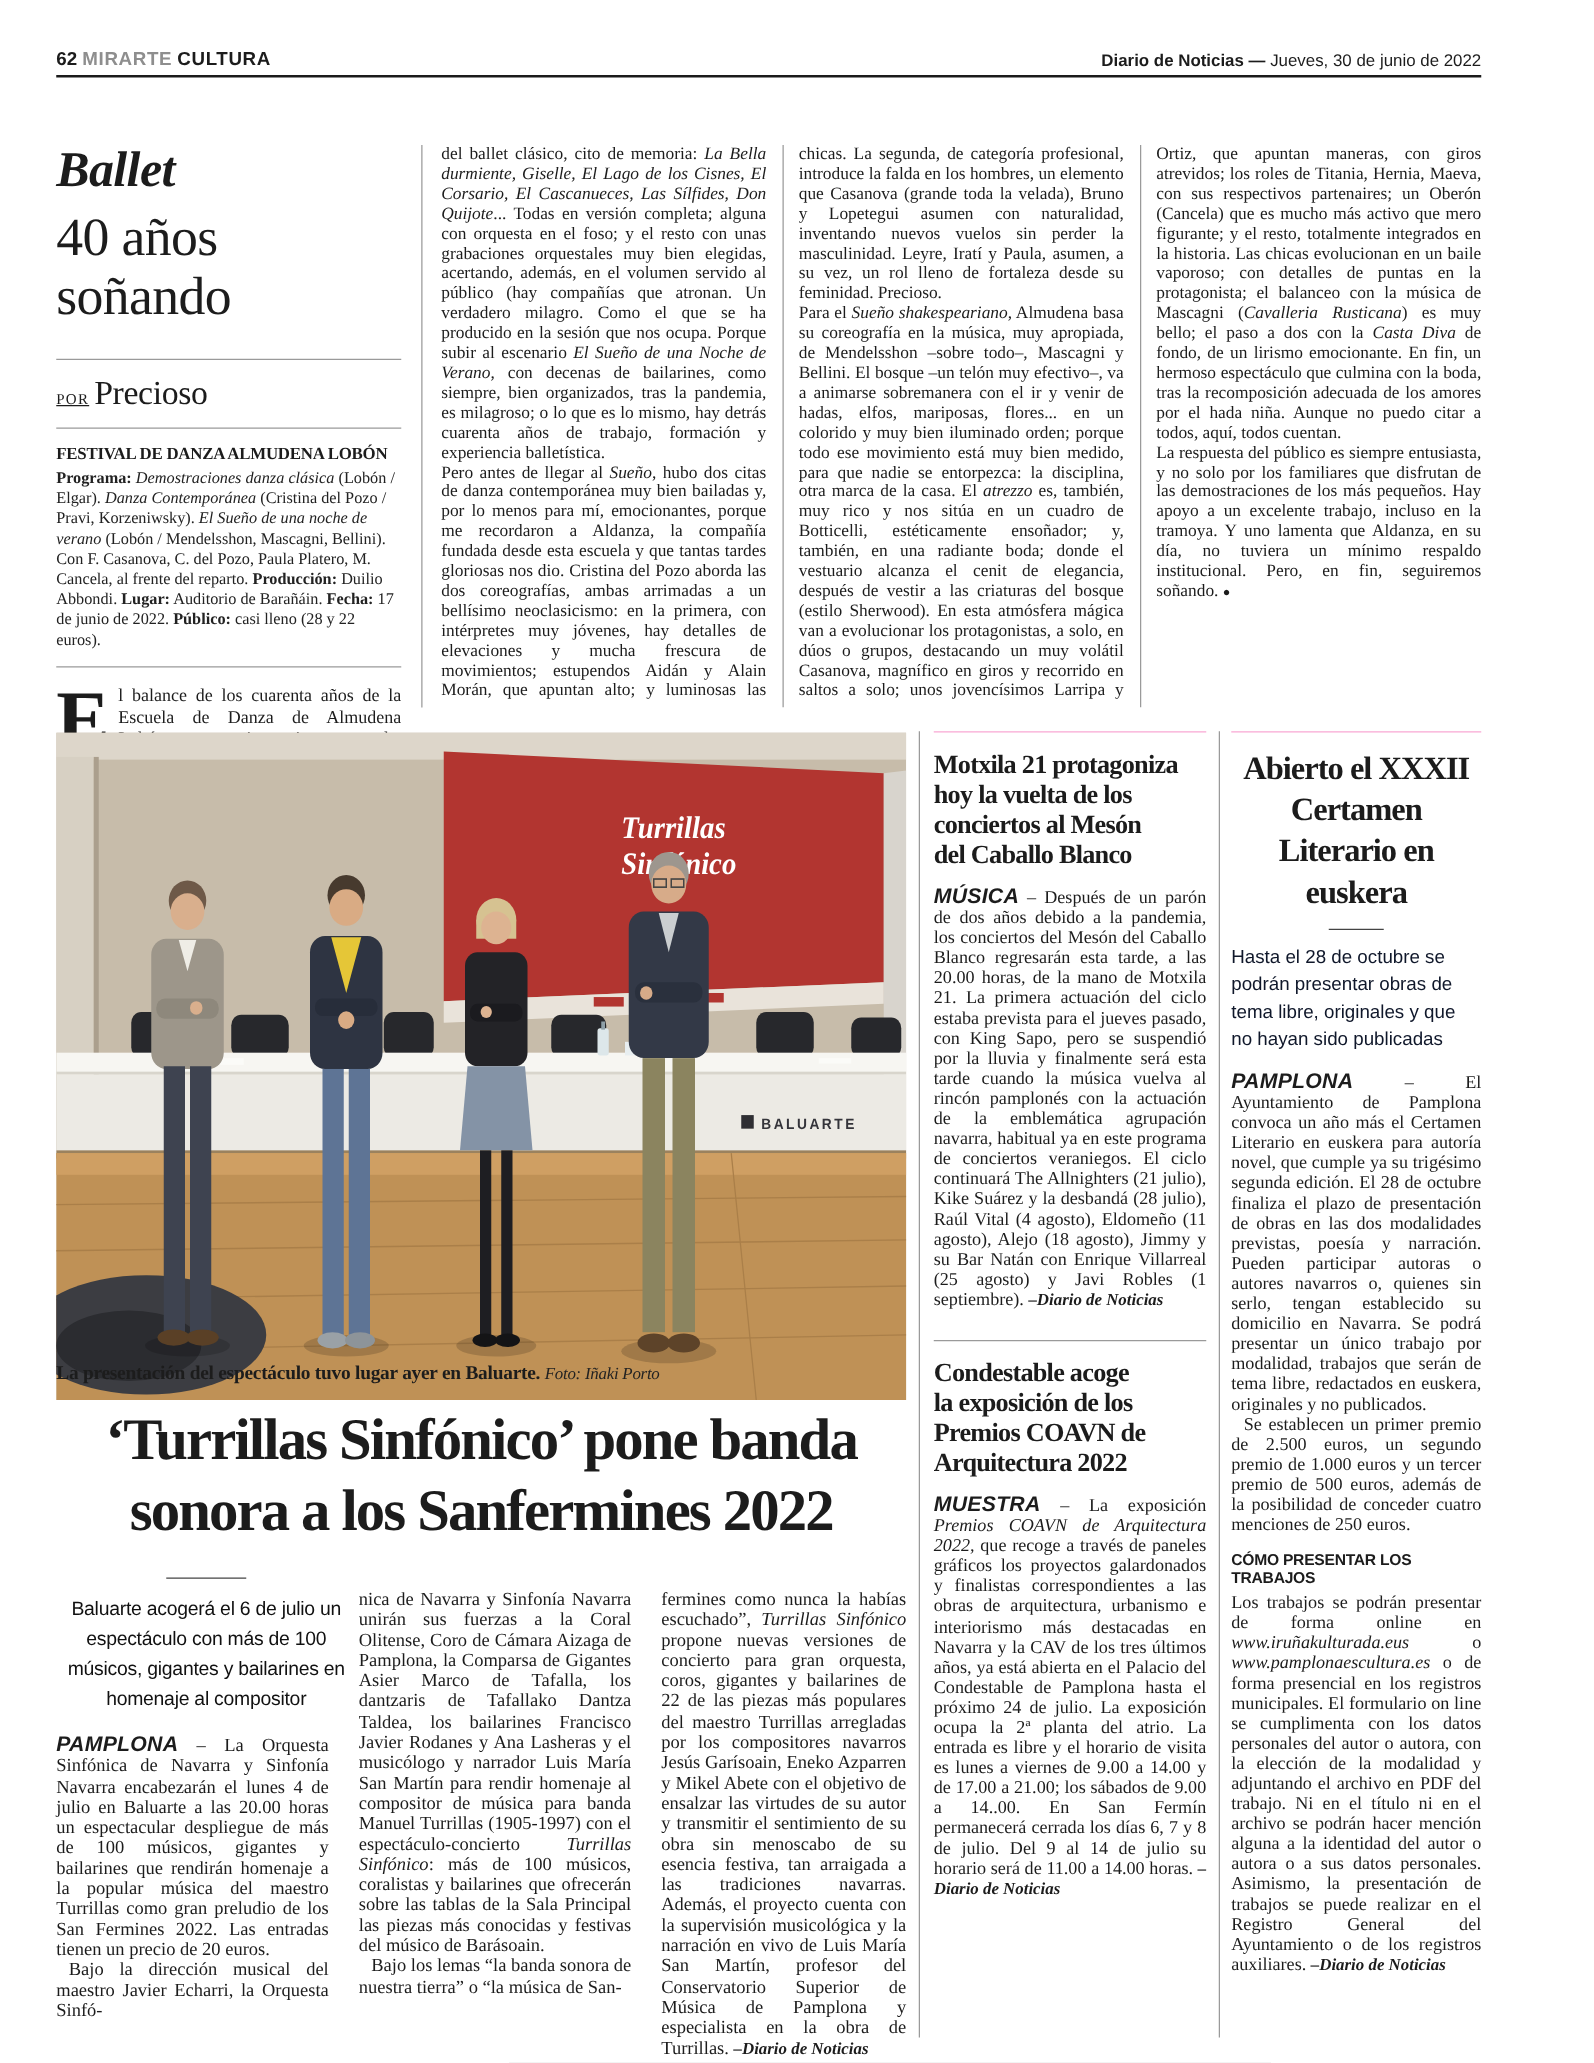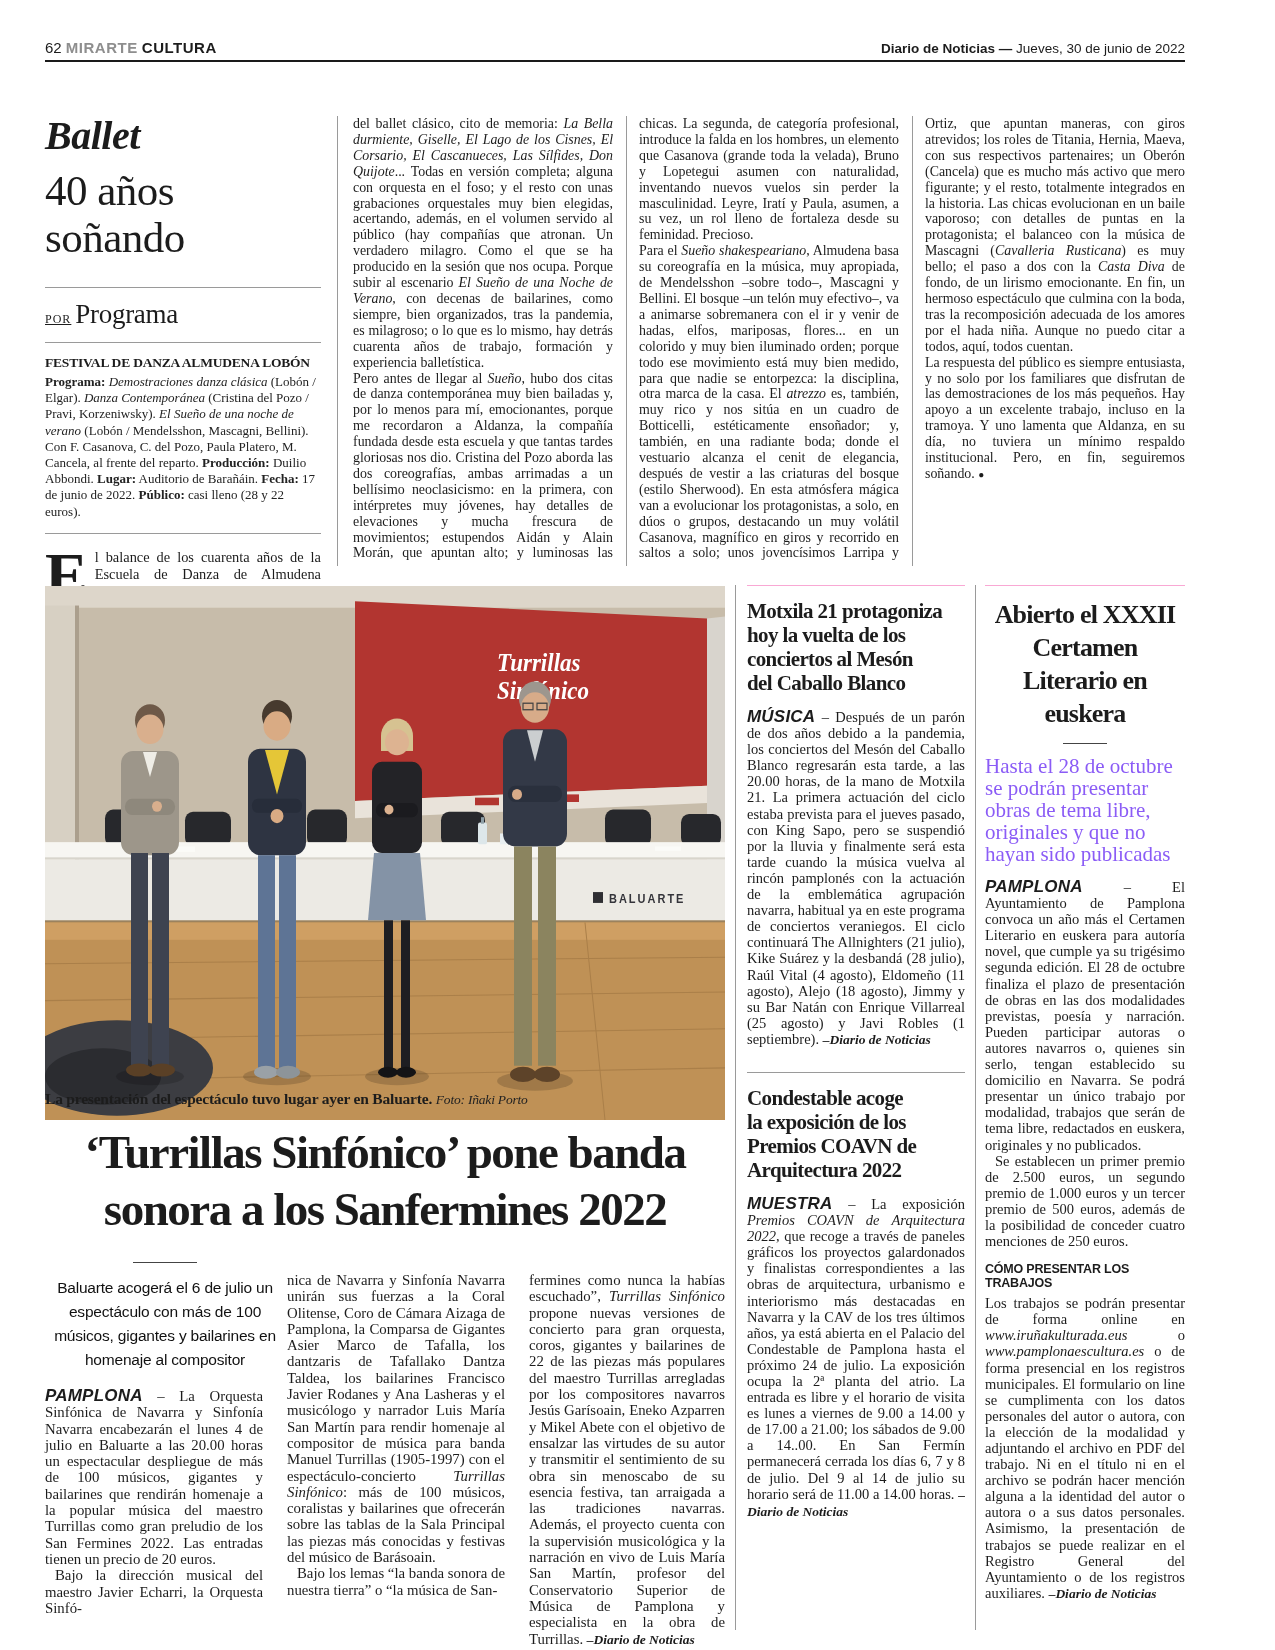--- a/index.html
+++ b/index.html
@@ -16,7 +16,7 @@
     display:flex; justify-content:space-between; align-items:flex-end;
     font-family:"Liberation Sans", sans-serif; font-size:15px; padding-bottom:4px;
   }
-  .mh-left .pageno{ font-weight:normal; }
+  .mh-left .pageno{ font-weight:bold; }
   .mh-left .sec-light{ color:#8e8e8e; font-weight:bold; letter-spacing:.5px; }
   .mh-left .sec-bold{ font-weight:bold; letter-spacing:.5px; }
   .mh-right{ font-size:13.5px; }

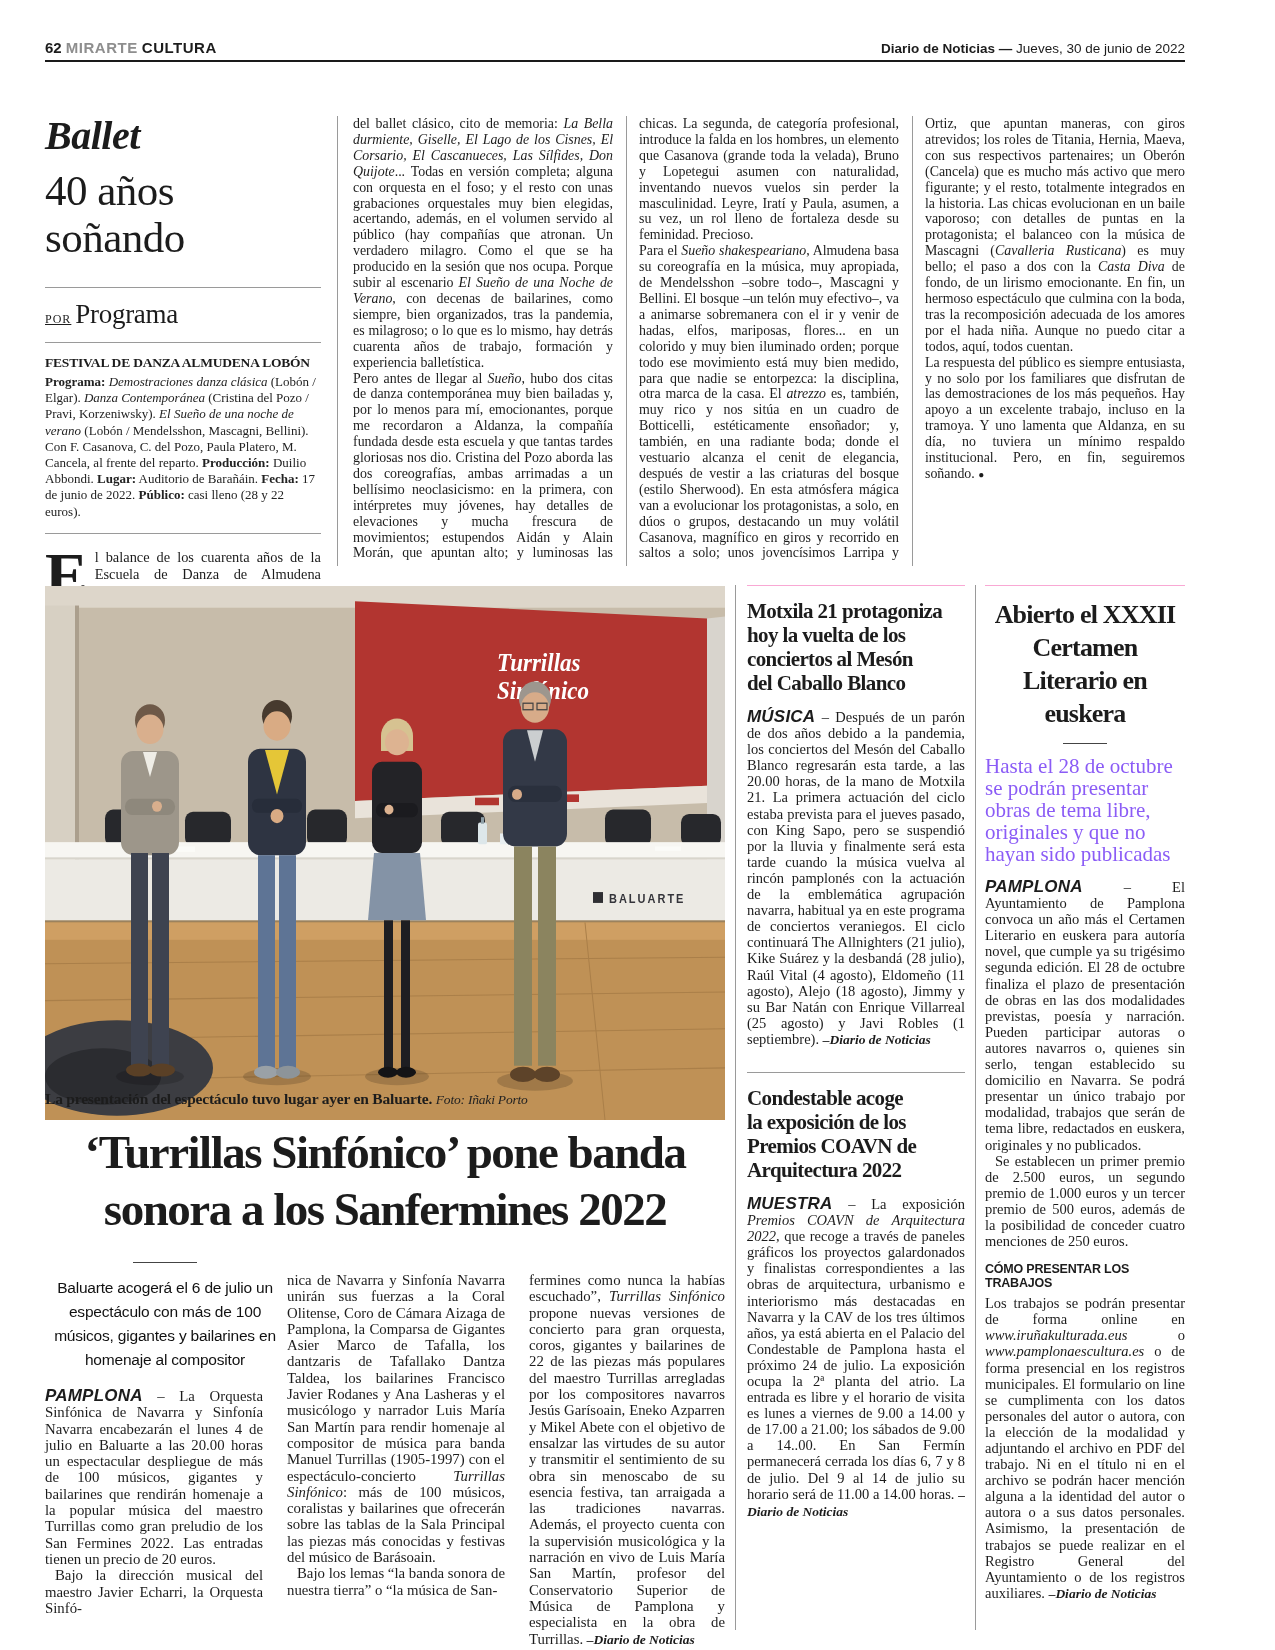--- a/index.html
+++ b/index.html
@@ -106,7 +106,7 @@
       <div class="rule r1"></div>
       <div class="byline">
         <span class="por">POR</span>
-        <span class="by-name">Programa</span>
+        <span class="by-name">Precioso</span>
       </div>
       <div class="rule"></div>
       <div class="factbox">

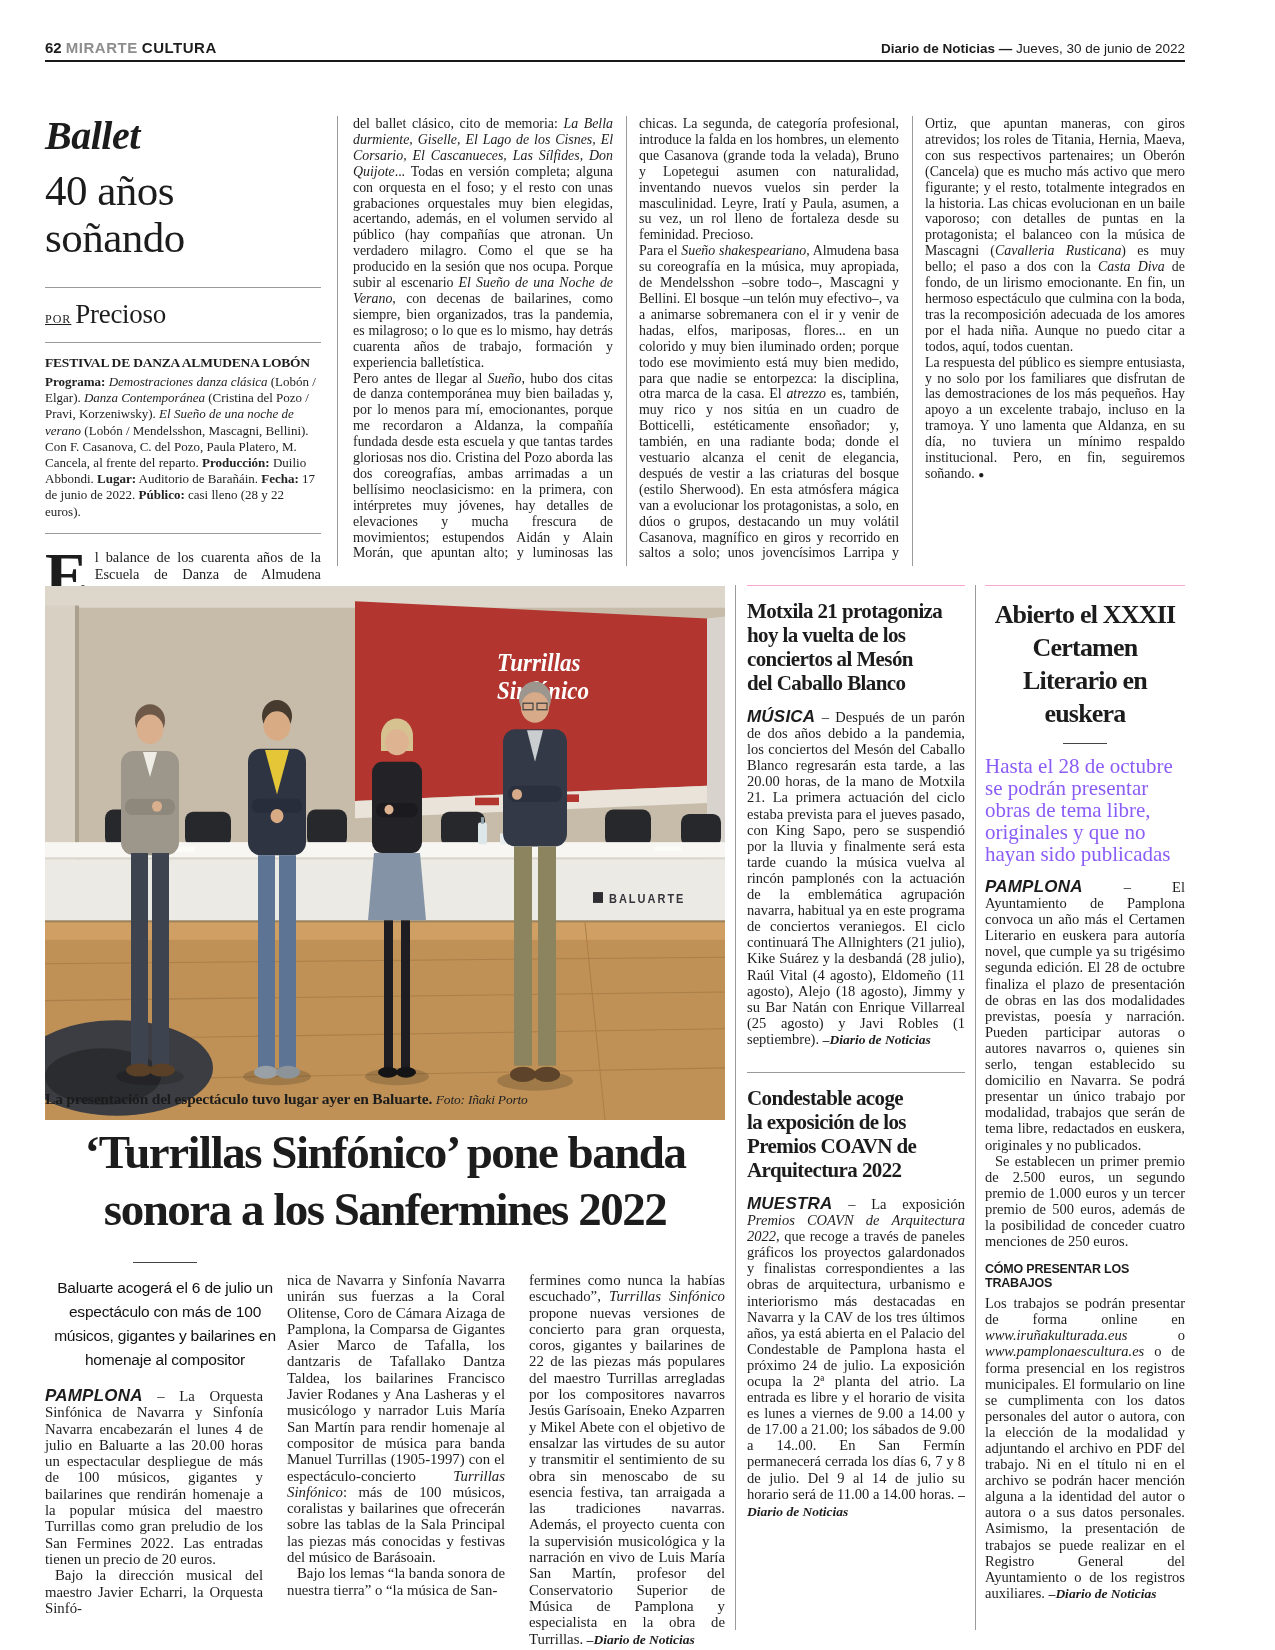--- a/index.html
+++ b/index.html
@@ -79,7 +79,7 @@
   .mot .rule.mid{ margin-top:24px; }
   .cert-head{ font-weight:bold; font-size:26px; line-height:33px; letter-spacing:-0.8px; text-align:center; margin-top:12px; }
   .cert-rule{ width:44px; height:1px; background:#444; margin:13px auto 0; }
-  .cert-deck{ margin-top:11px; font-family:Liberation Serif, serif; font-size:21px; line-height:22px; color:#8b5cf6; }
+  .cert-deck{ margin-top:11px; font-family:Liberation Sans, sans-serif; font-size:15px; line-height:22px; color:#0f172a; }
   .cert-sub{ margin-top:13px; font-family:"Liberation Sans", sans-serif; font-weight:bold; font-size:12.5px; letter-spacing:-0.2px; }
   .cert .side-body.b2{ margin-top:5px; }
 </style>

